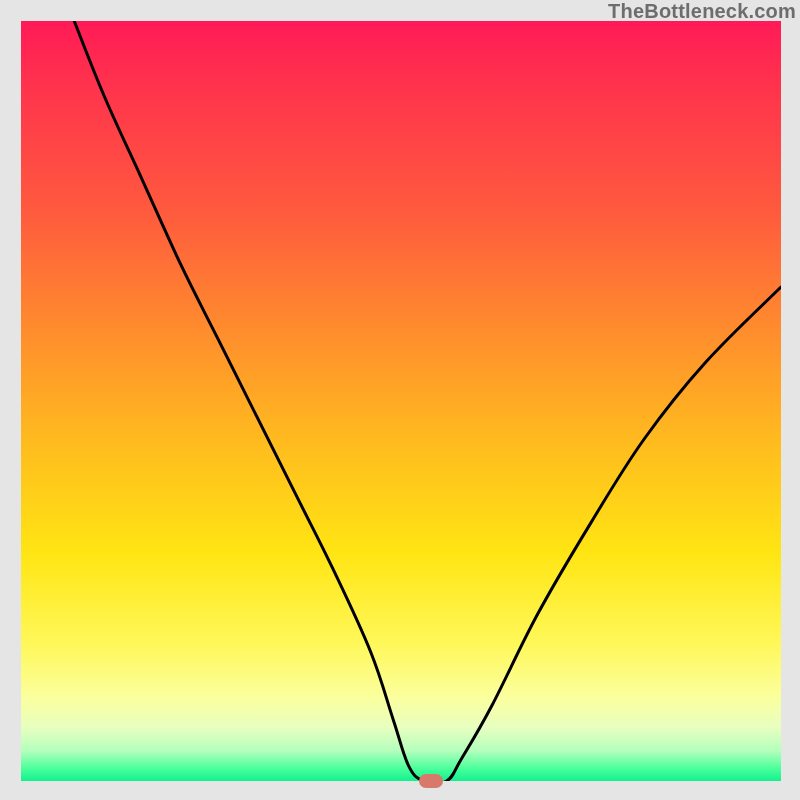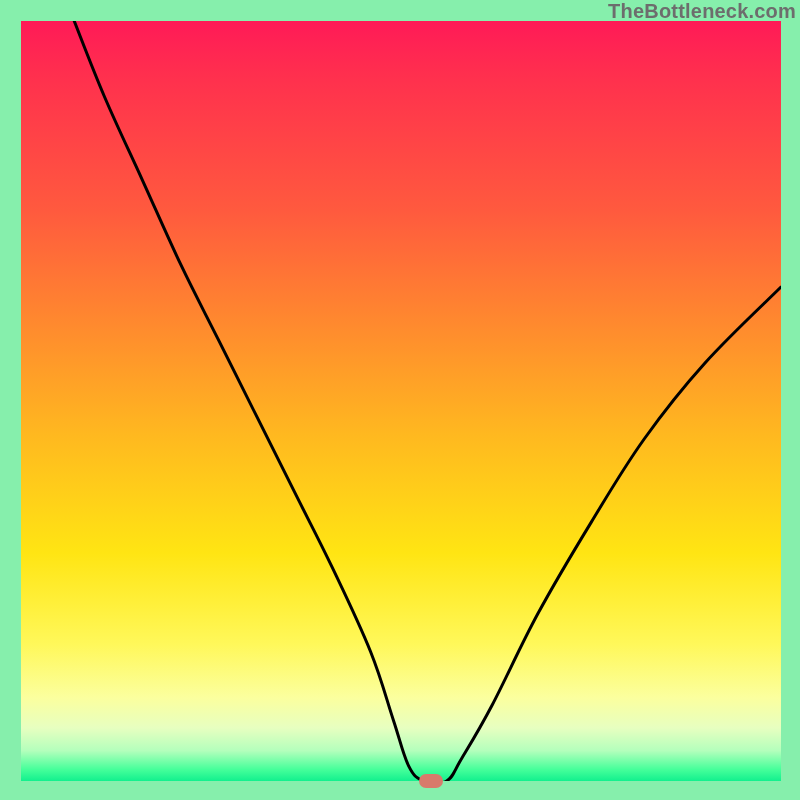--- a/index.html
+++ b/index.html
@@ -14,7 +14,7 @@
     position: relative;
     width: 800px;
     height: 800px;
-    background: #86efac;
+    background: #e5e5e5;
   }
   .plot-area {
     position: absolute;

